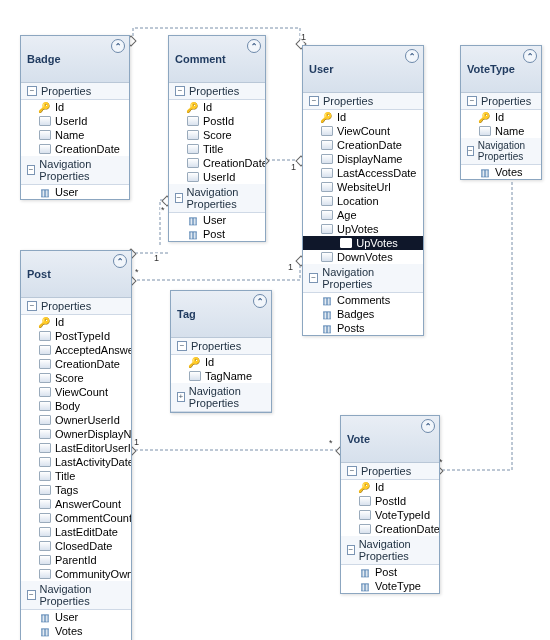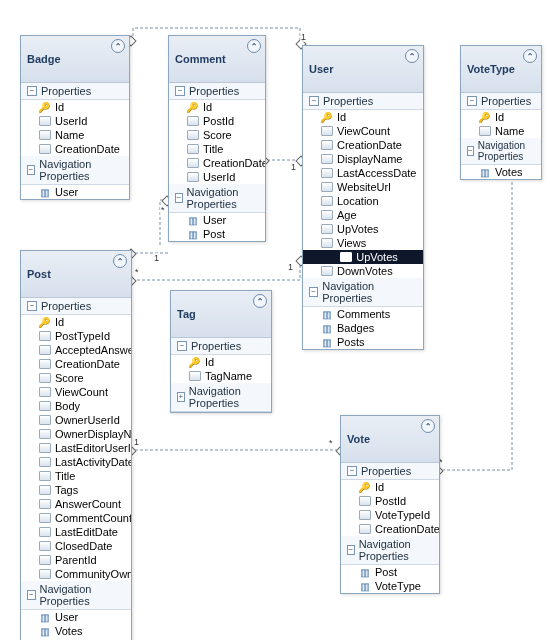--- a/index.html
+++ b/index.html
@@ -336,12 +336,6 @@
         </span>
         <span>UpVotes</span>
       </div>
-      <div class="item">
-        <span class="icon">
-          <span class="prop-icon"></span>
-        </span>
-        <span>Views</span>
-      </div>
       <div class="item selected">
         <span class="icon">
           <span class="prop-icon"></span>

